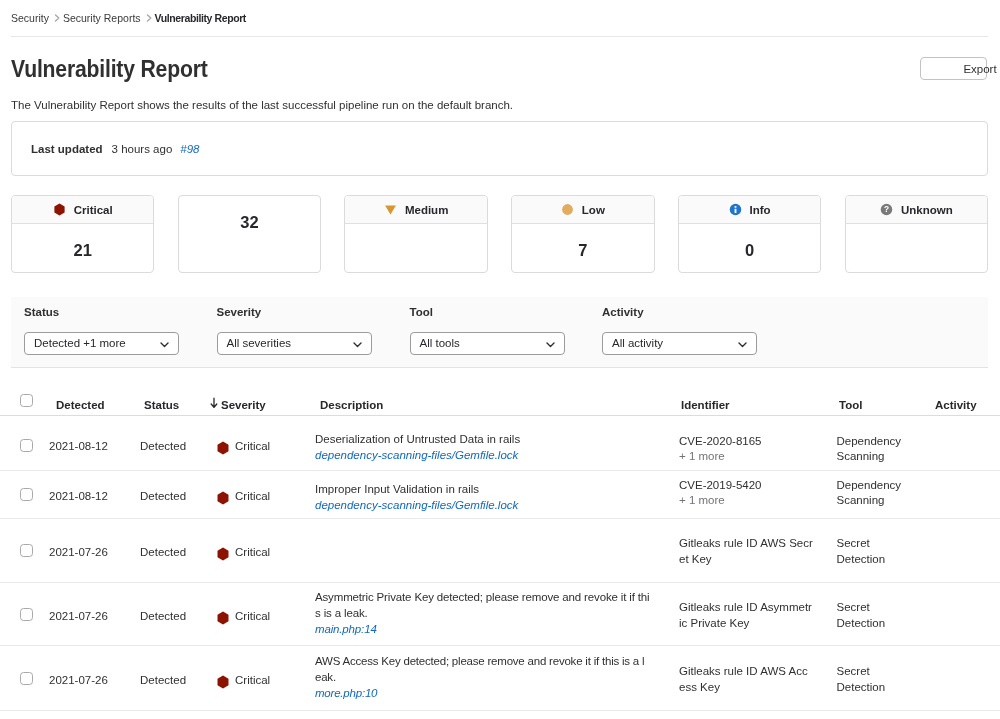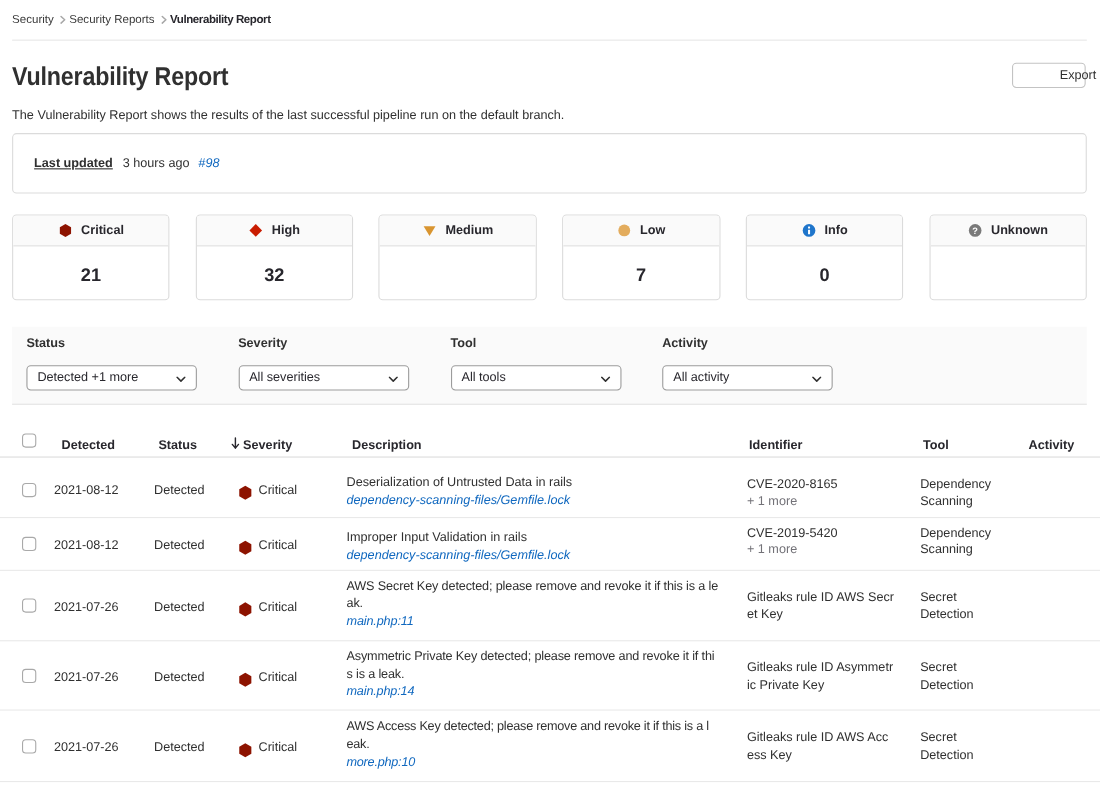--- a/index.html
+++ b/index.html
@@ -18,7 +18,7 @@
 .pagedesc{left:11px;top:97px;font-size:11.5px;line-height:16px;}
 
 .updated{left:11px;right:12px;top:121px;height:55px;border:1px solid #dbdbdb;border-radius:4px;display:flex;align-items:center;padding-left:19px;}
-.updated .lbl{font-weight:bold;text-decoration:underline;}
+.updated .lbl{font-weight:bold;}
 .updated .ago{margin-left:9px;}
 .updated a{margin-left:8px;}
 

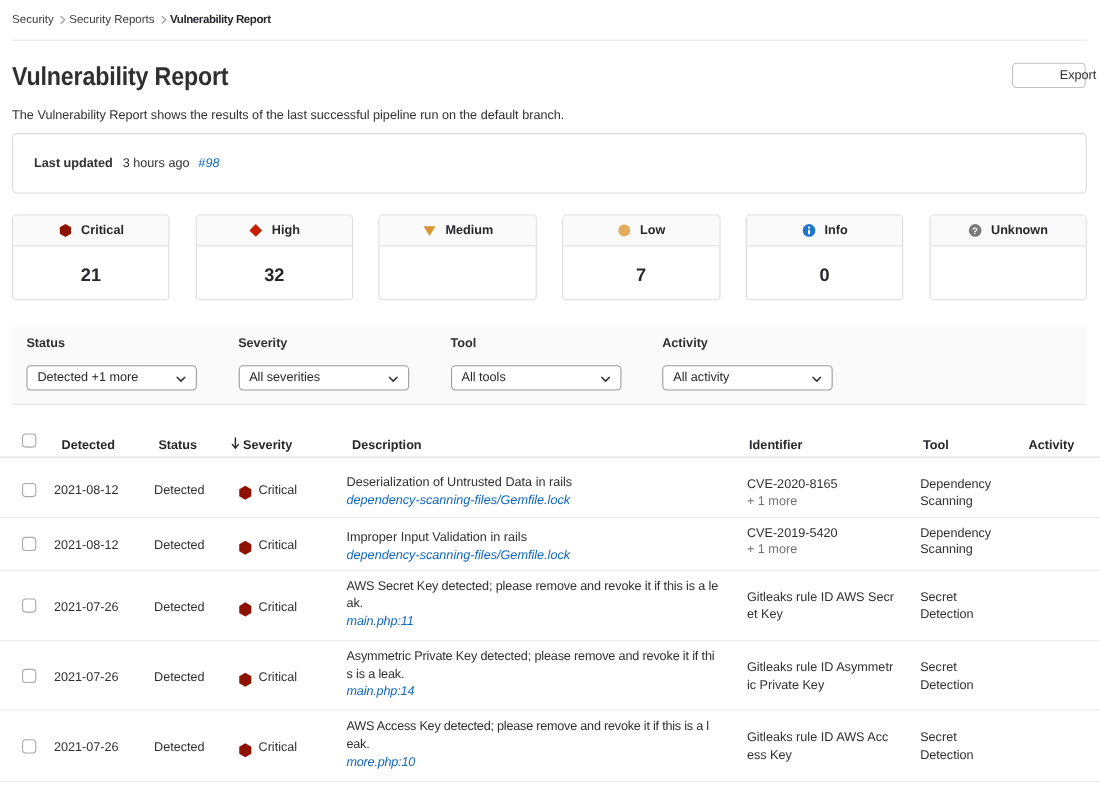--- a/index.html
+++ b/index.html
@@ -82,9 +82,6 @@
       <div class="num">21</div>
     </div>
   <div class="card">
-      <div class="hd"><svg width="13" height="13" viewBox="0 0 14 14">
-          <polygon points="7,0.8 13.2,7 7,13.2 0.8,7" fill="#c91c00"></polygon>
-        </svg>High</div>
       <div class="num">32</div>
     </div>
   <div class="card">

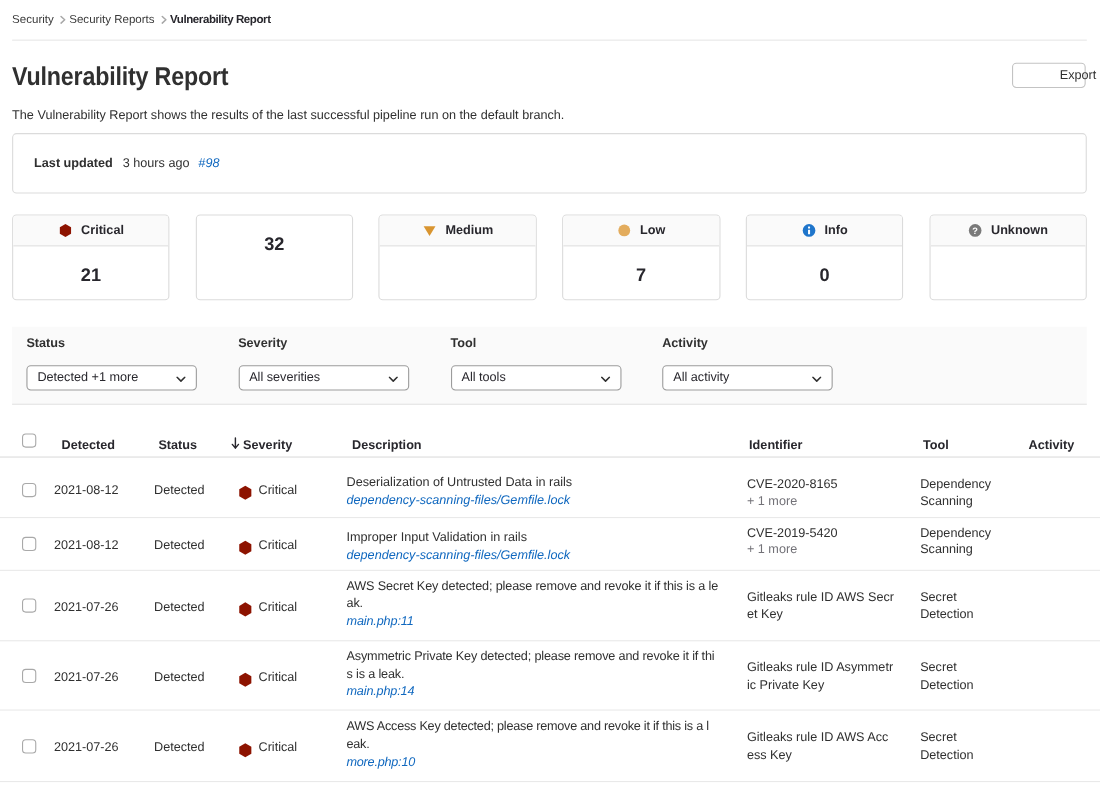--- a/index.html
+++ b/index.html
@@ -198,7 +198,6 @@
       <polygon points="7,0.6 12.5,3.8 12.5,10.2 7,13.4 1.5,10.2 1.5,3.8" fill="#8d1300"></polygon>
     </svg>
   <div class="cell" style="left:235px;top:25px;">Critical</div>
-  <div class="cell" style="left:315px;top:6px;letter-spacing:-0.13px;">AWS Secret Key detected; please remove and revoke it if this is a le<br>ak.<br><a>main.php:11</a></div>
   <div class="cell" style="left:679px;top:16px;">Gitleaks rule ID AWS Secr<br>et Key</div>
   <div class="cell" style="left:836.5px;top:16px;">Secret<br>Detection</div>
 </div>

